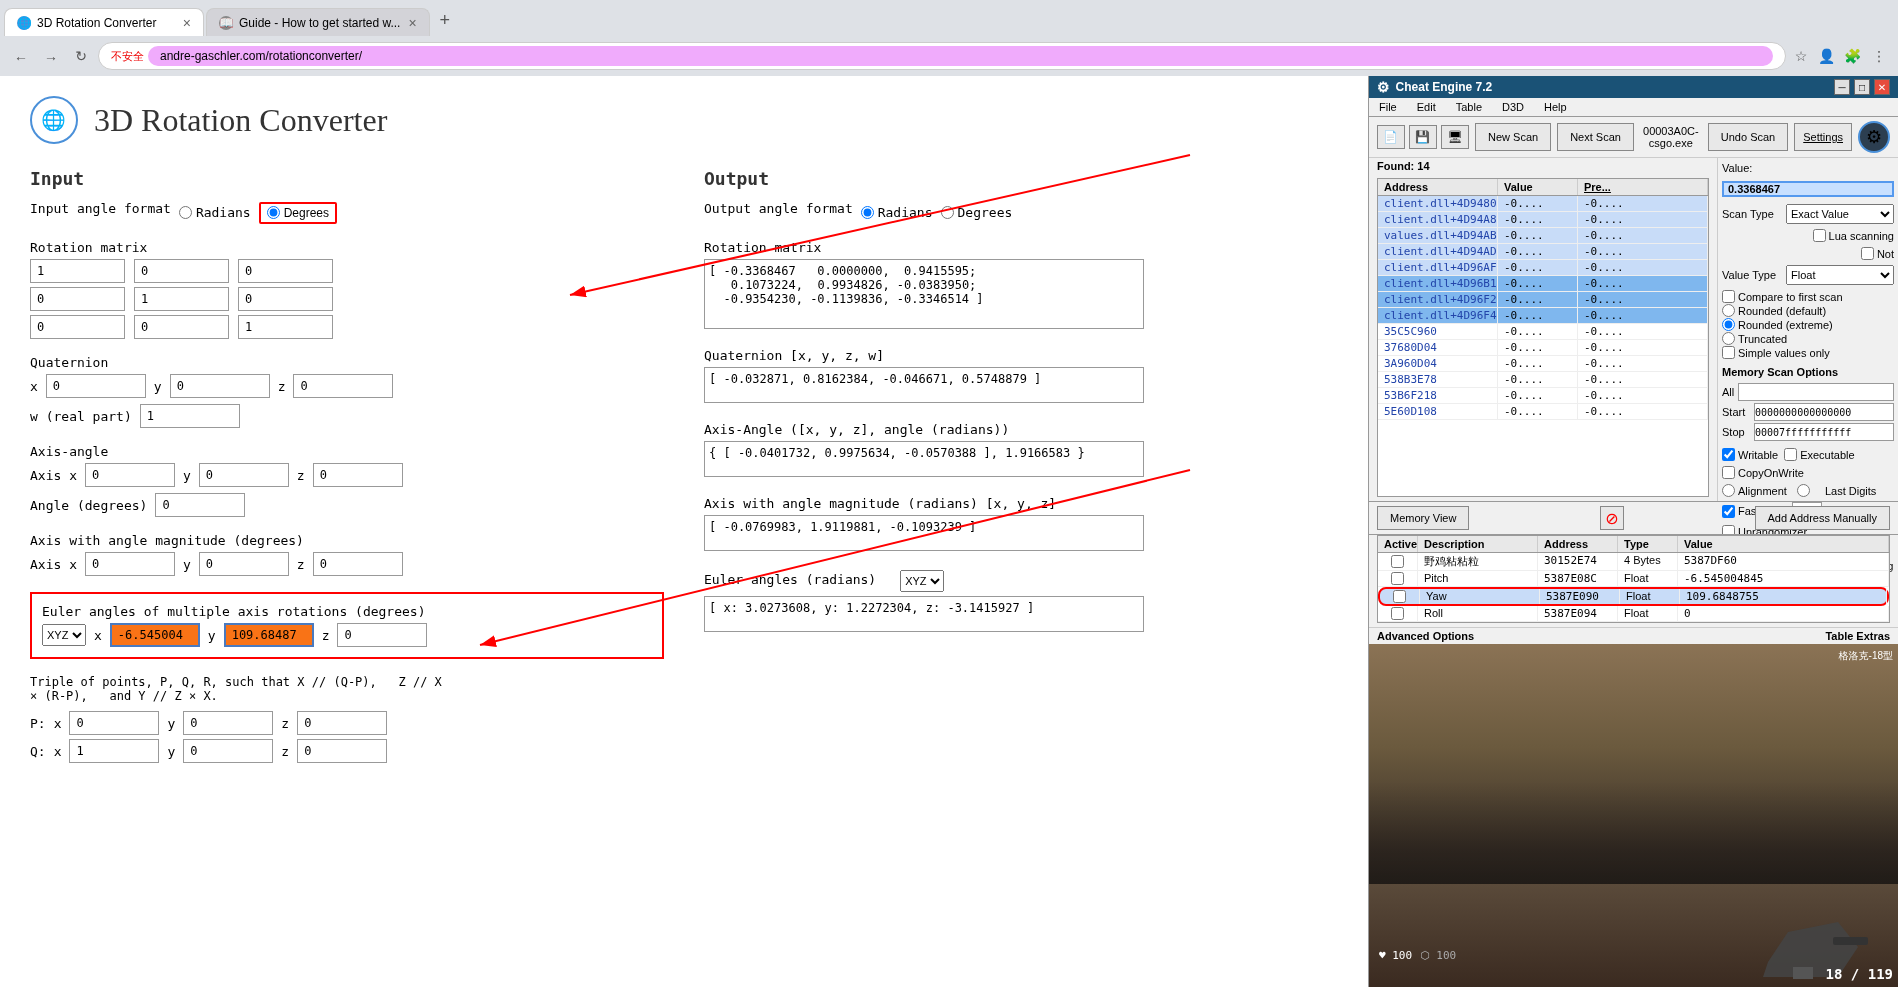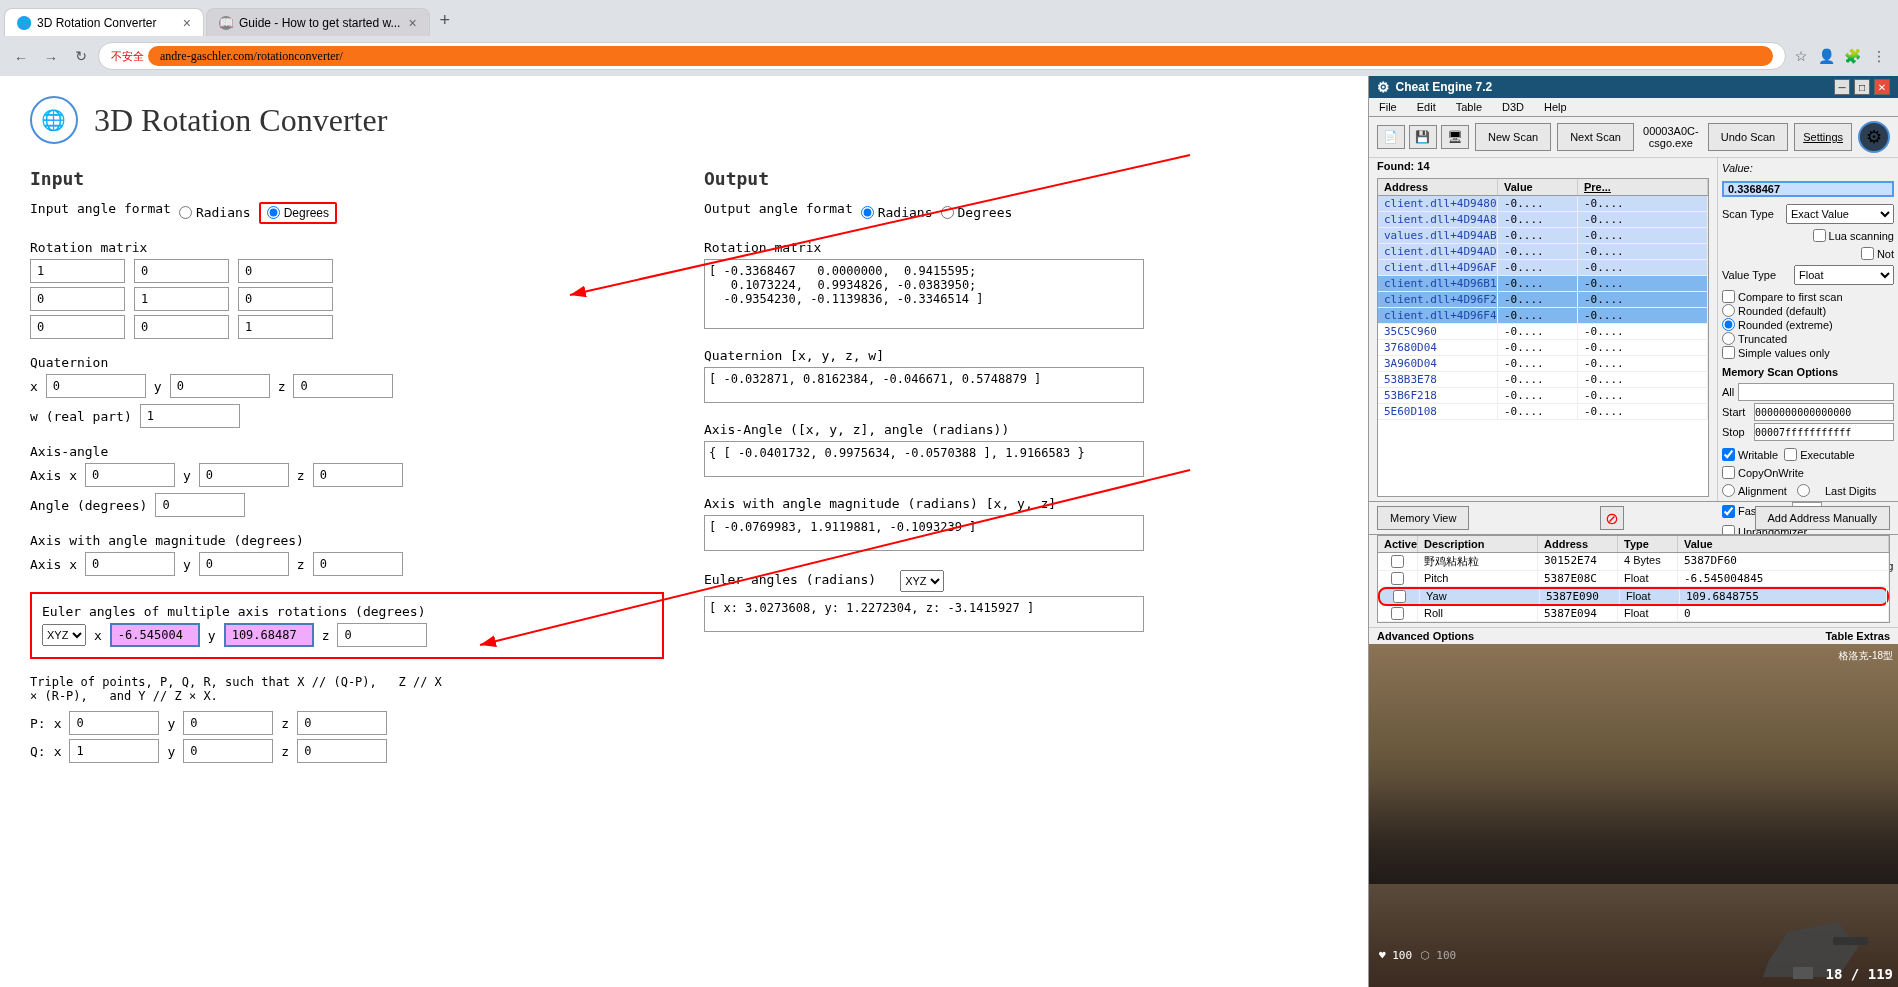--- a/index.html
+++ b/index.html
@@ -18,7 +18,7 @@
     
     .address-bar-row { display: flex; align-items: center; padding: 4px 8px; background: #dee1e6; height: 40px; gap: 4px; }
     .nav-btn { width: 26px; height: 26px; border: none; background: none; cursor: pointer; color: #555; font-size: 14px; display: flex; align-items: center; justify-content: center; border-radius: 50%; }
-    .address-input { flex: 1; height: 20px; border: 1px solid #ccc; border-radius: 14px; padding: 0 12px; font-size: 12px; background: #f97316; font-family: Liberation Serif, serif; }
+    .address-input { flex: 1; height: 20px; border: 1px solid #ccc; border-radius: 14px; padding: 0 12px; font-size: 12px; background: #f0abfc; }
     .toolbar-icons { display: flex; gap: 4px; }
     .toolbar-icon { width: 22px; height: 22px; border: none; background: none; cursor: pointer; color: #555; font-size: 14px; display: flex; align-items: center; justify-content: center; }
 

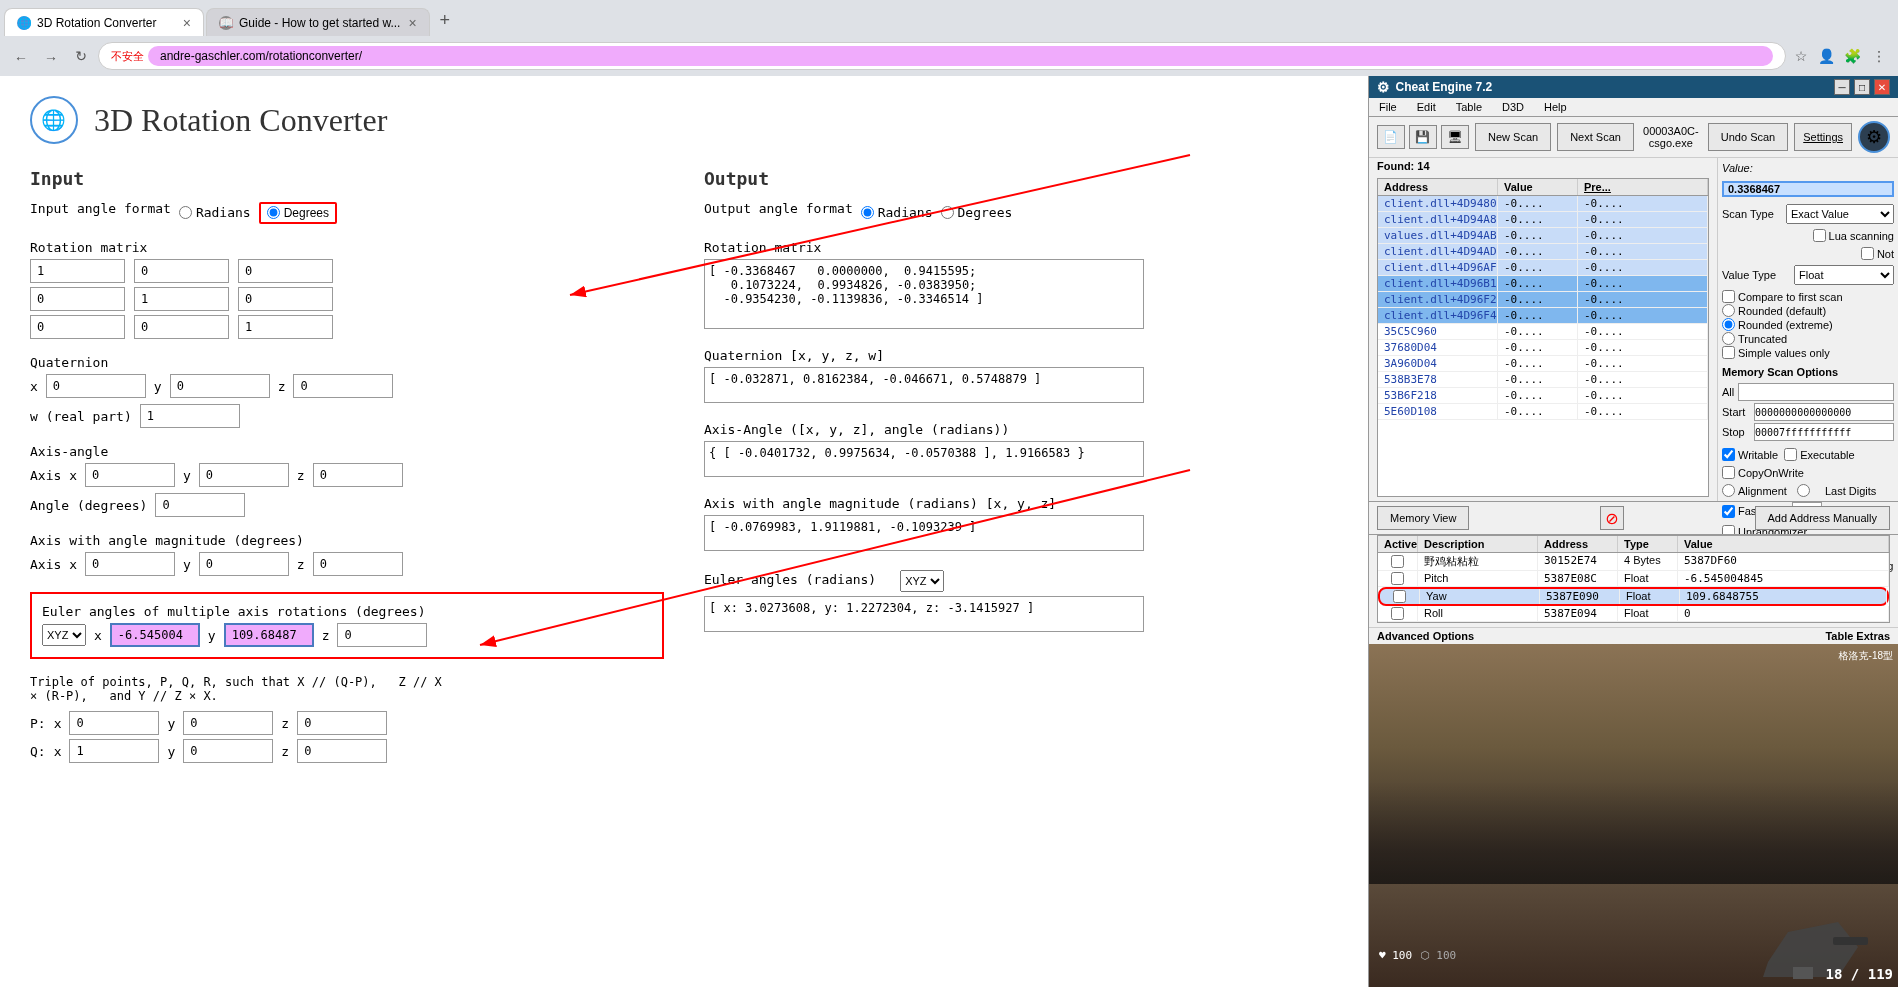--- a/index.html
+++ b/index.html
@@ -487,7 +487,7 @@
 
       <div class="ce-right-panel">
 
-        <div style="display:flex;align-items:center;gap:4px;margin-bottom:4px;font-style:italic;">
+        <div style="display:flex;align-items:center;gap:4px;margin-bottom:4px;">
           <span>Value:</span>
         </div>
         <input class="ce-value-input" value="0.3368467" style="width: 100%; margin-bottom: 4px; background: rgb(200, 224, 255); border: 2px solid rgb(85, 153, 238);">

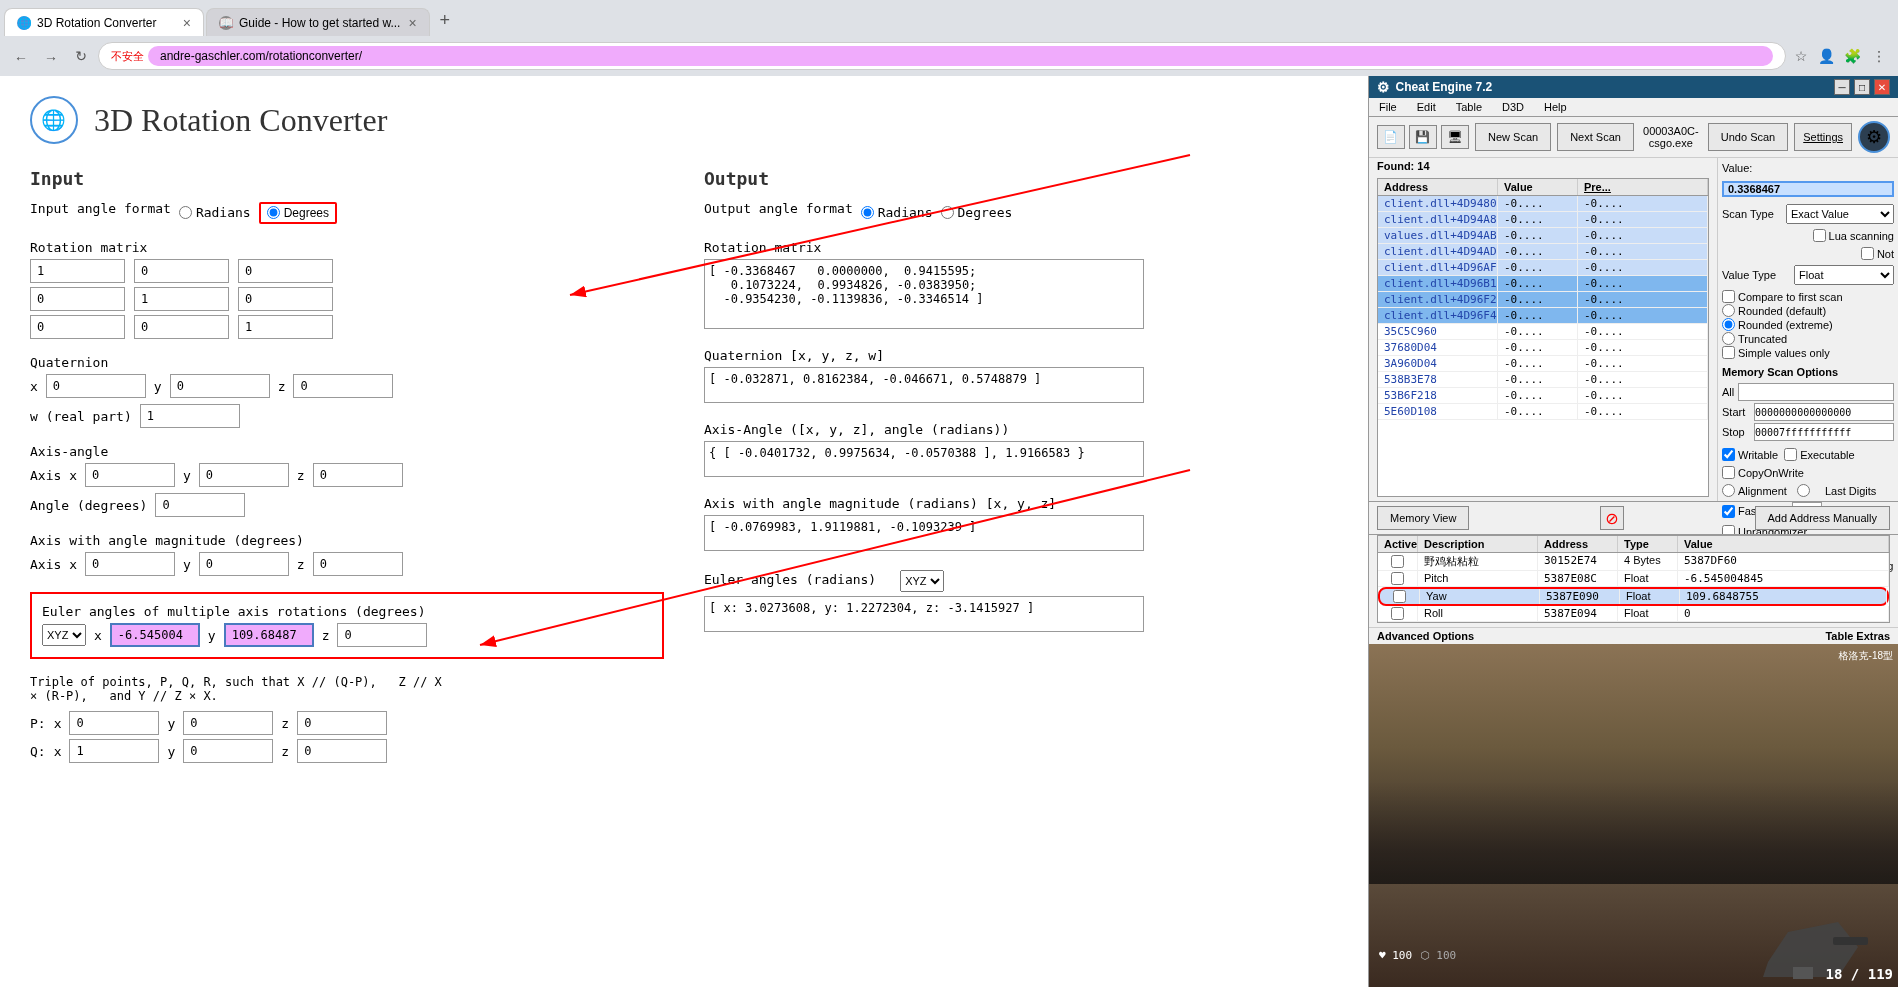--- a/index.html
+++ b/index.html
@@ -513,7 +513,7 @@
           </label>
         </div>
 
-        <div style="display:flex;align-items:center;gap:12px;margin-bottom:2px;">
+        <div style="display:flex;align-items:center;gap:4px;margin-bottom:2px;">
           <span style="font-size:11px;width:60px;">Value Type</span>
           <select style="flex:1;height:20px;font-size:11px;">
             <option>Float</option>

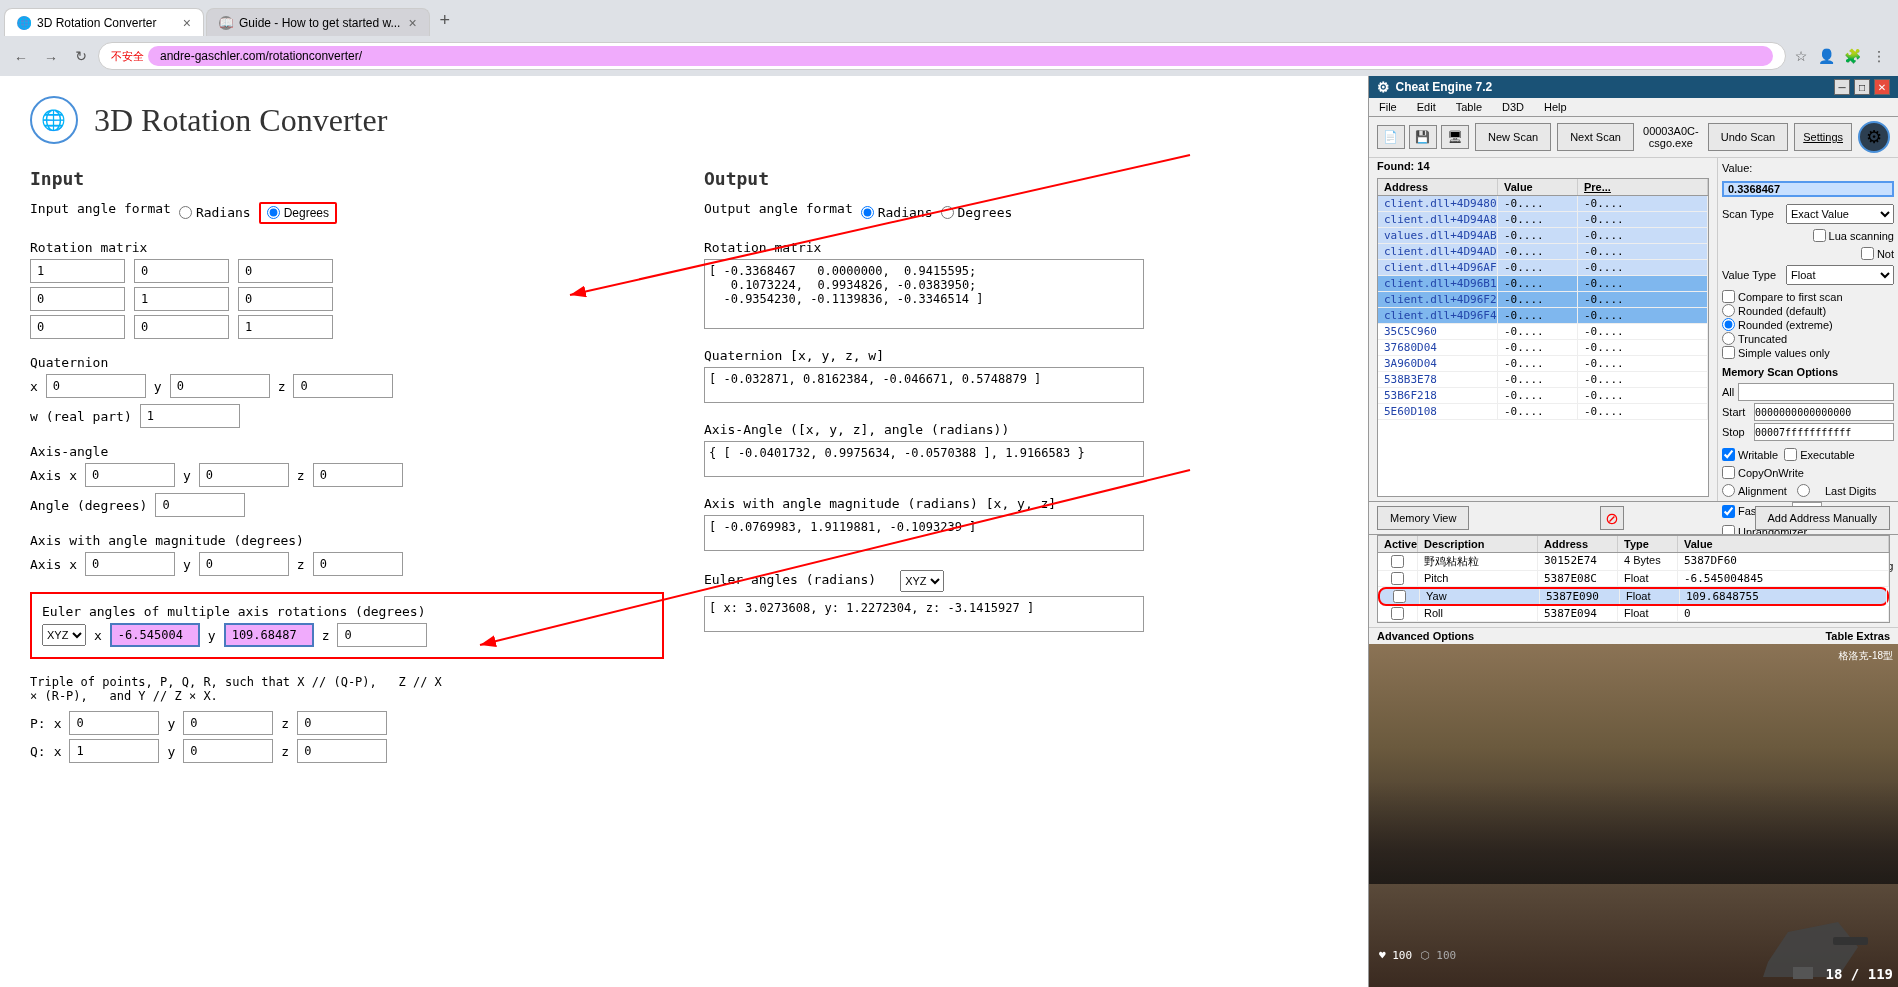--- a/index.html
+++ b/index.html
@@ -63,7 +63,7 @@
     .euler-row { display: flex; align-items: center; gap: 8px; }
     .euler-select { height: 24px; font-size: 12px; }
     .euler-input { width: 90px; height: 24px; border: 1px solid #999; padding: 2px 6px; font-family: monospace; font-size: 12px; }
-    .euler-input.highlighted { border: 2px solid #4a7abf; background: #f0abfc; }
+    .euler-input.highlighted { border: 2px solid #4a7abf; background: #f97316; }
 
     .output-label-row { display: flex; align-items: center; gap: 24px; margin-bottom: 4px; margin-top: 8px; }
 

